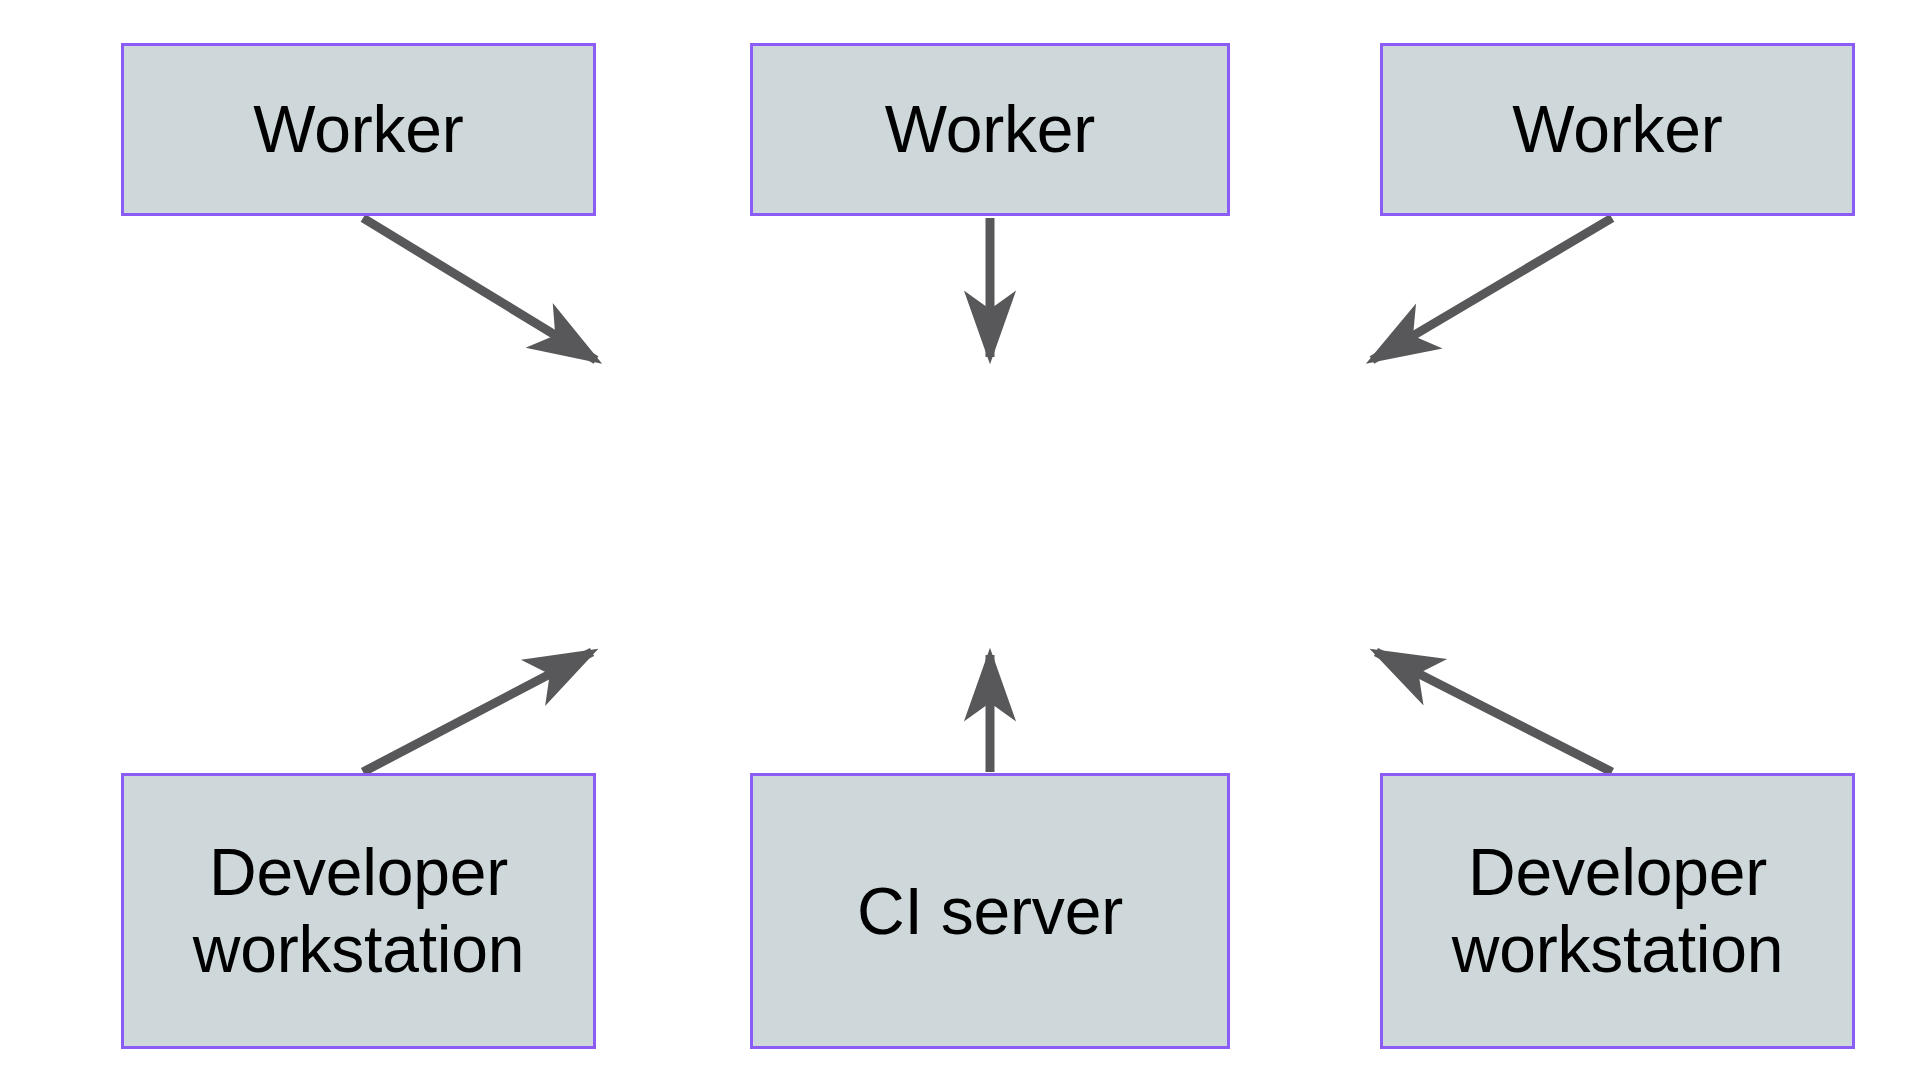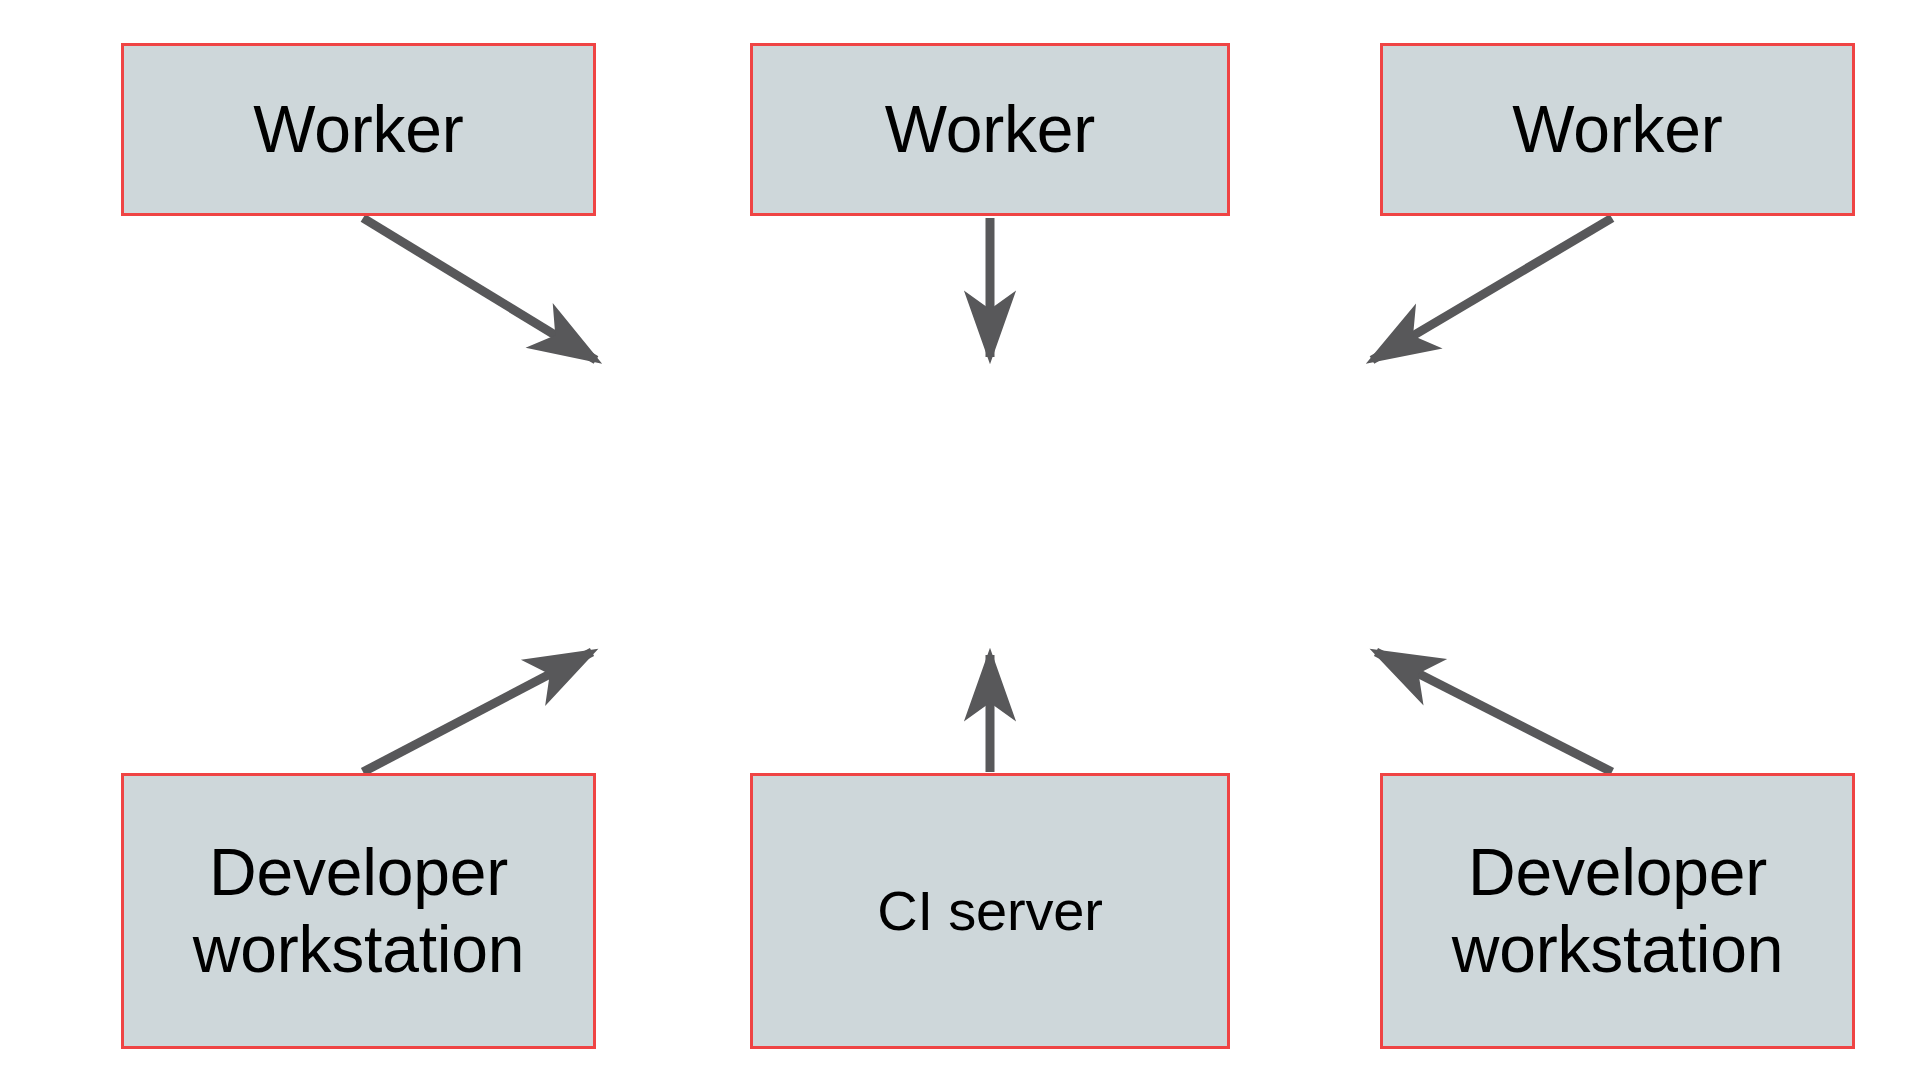--- a/index.html
+++ b/index.html
@@ -32,7 +32,7 @@
     position: absolute;
     box-sizing: border-box;
     background: #ced7da;
-    border: 3px solid #ef4444;
+    border: 3px solid #8b5cf6;
     display: flex;
     align-items: center;
     justify-content: center;

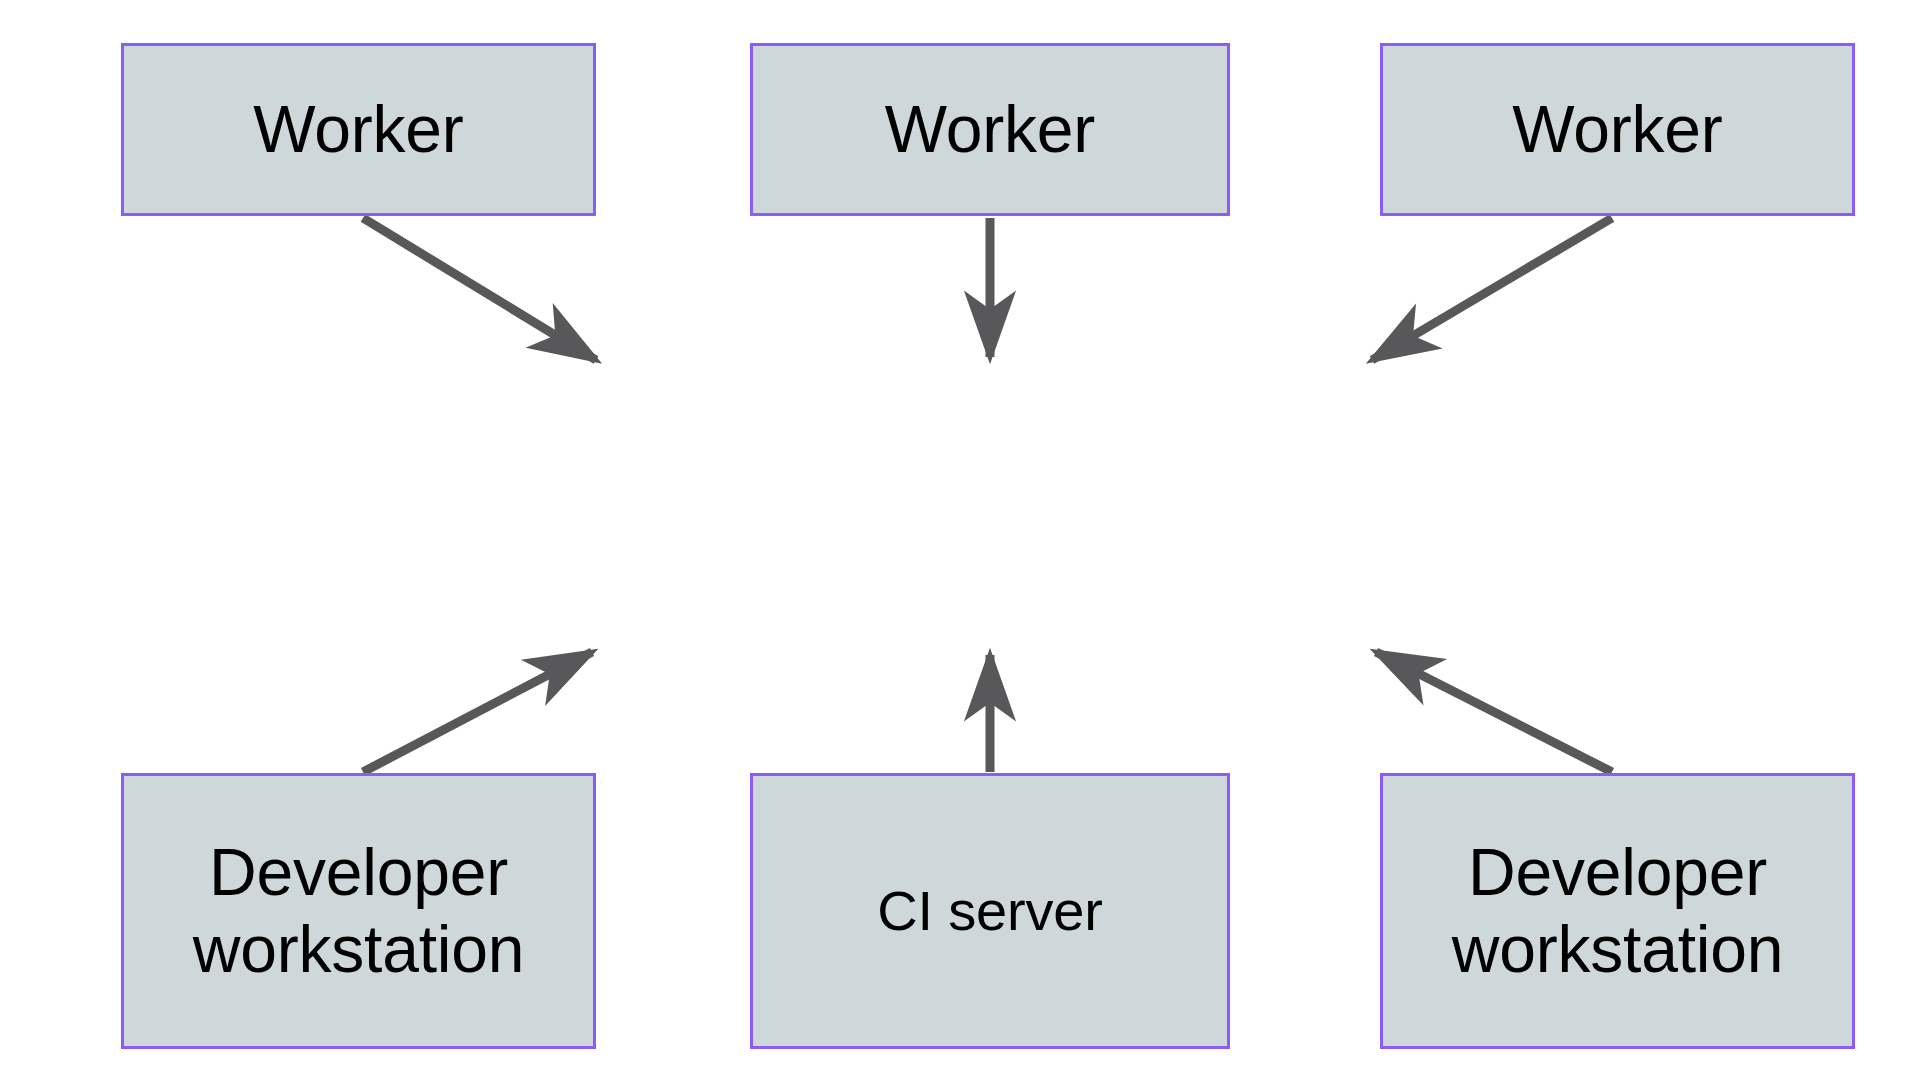--- a/index.html
+++ b/index.html
@@ -59,7 +59,7 @@
   #node-build-master { left: 593px; top: 368px; width: 767px; height: 275px; font-size: 66px; }
   
   #node-dev-workstation-left  { left: 121px;  top: 773px; width: 475px; height: 276px; font-size: 66px; }
-  #node-ci-server             { left: 750px;  top: 773px; width: 480px; height: 276px; font-size: 56px; }
+  #node-ci-server             { left: 750px;  top: 773px; width: 480px; height: 276px; font-size: 66px; }
   #node-dev-workstation-right { left: 1380px; top: 773px; width: 475px; height: 276px; font-size: 66px; }
 </style>
 </head>

